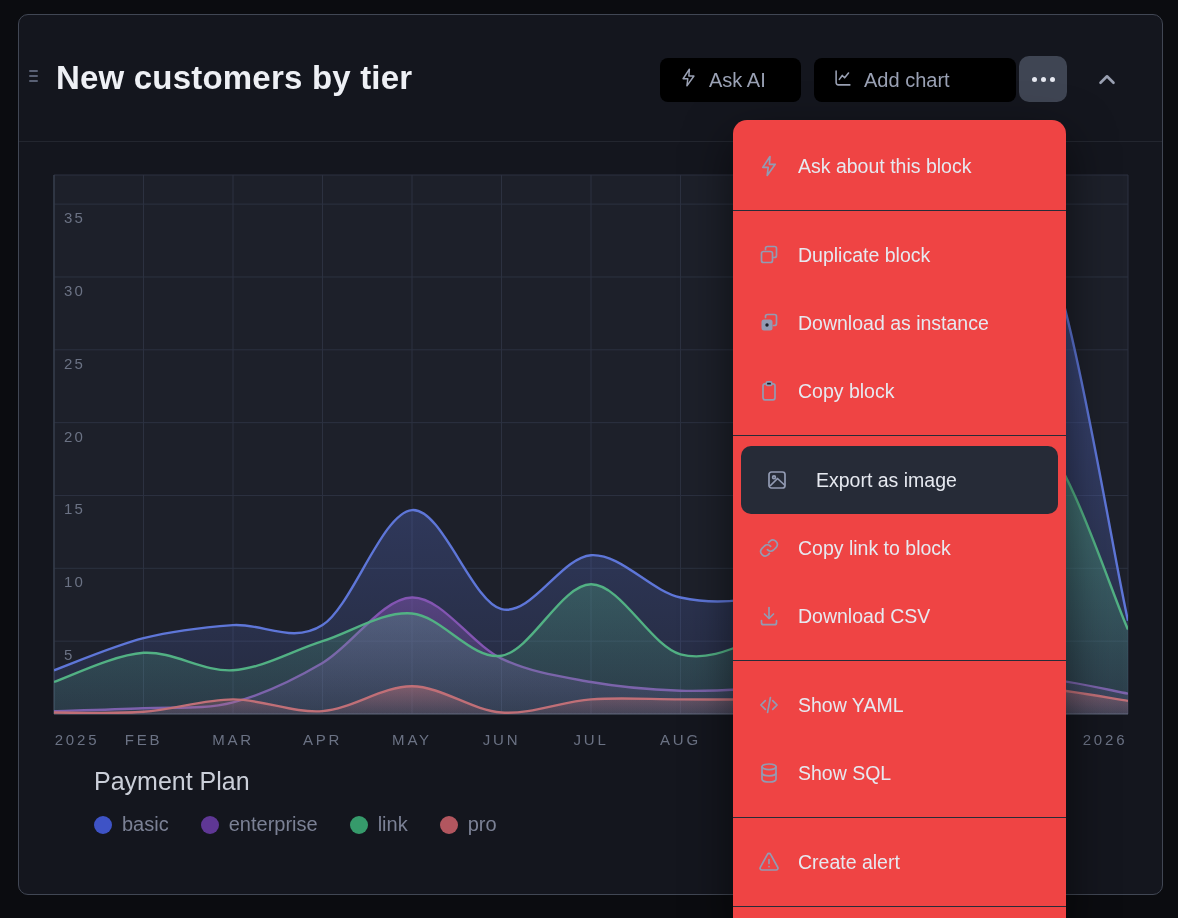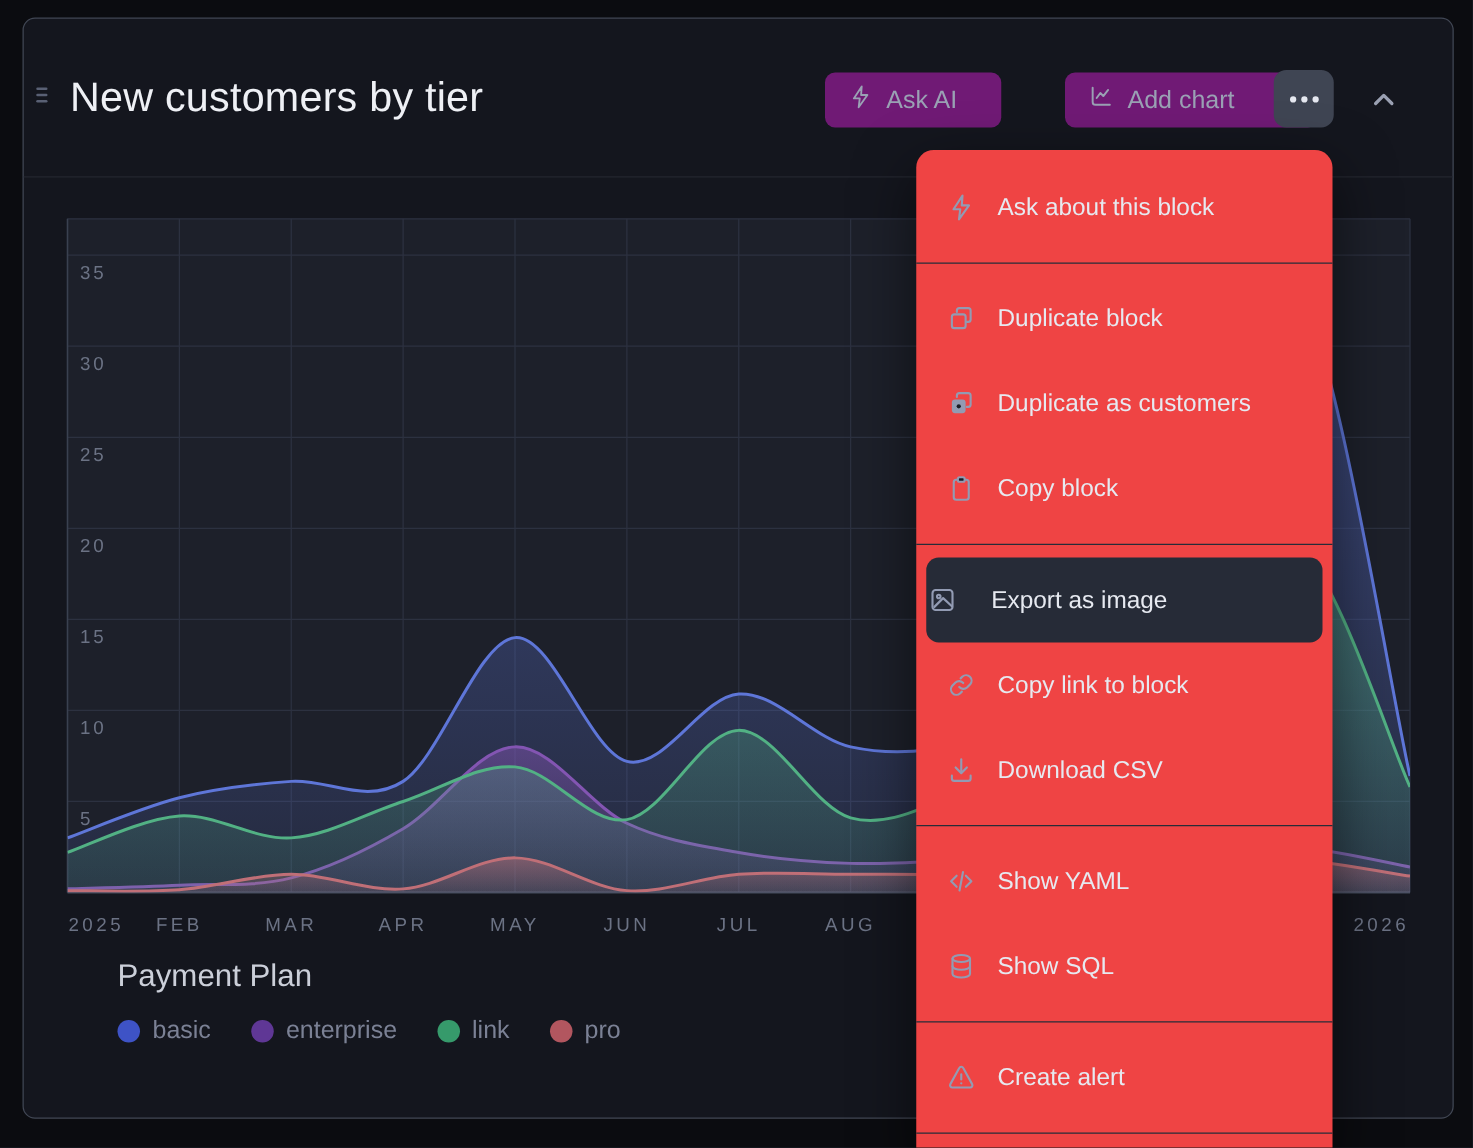--- a/index.html
+++ b/index.html
@@ -20,7 +20,7 @@
     display:flex; flex-direction:column; justify-content:space-between; cursor:grab; }
   .grip span { display:block; width:9px; height:1.6px; background:#596074; border-radius:1px; }
   .card-title {
-    position:absolute; left:37px; top:44px; font-size:33px; font-weight:400;
+    position:absolute; left:37px; top:44px; font-size:33px; font-weight:700;
     color:#eef0f5; letter-spacing:.2px; white-space:nowrap;
   }
   .hdr-btn {

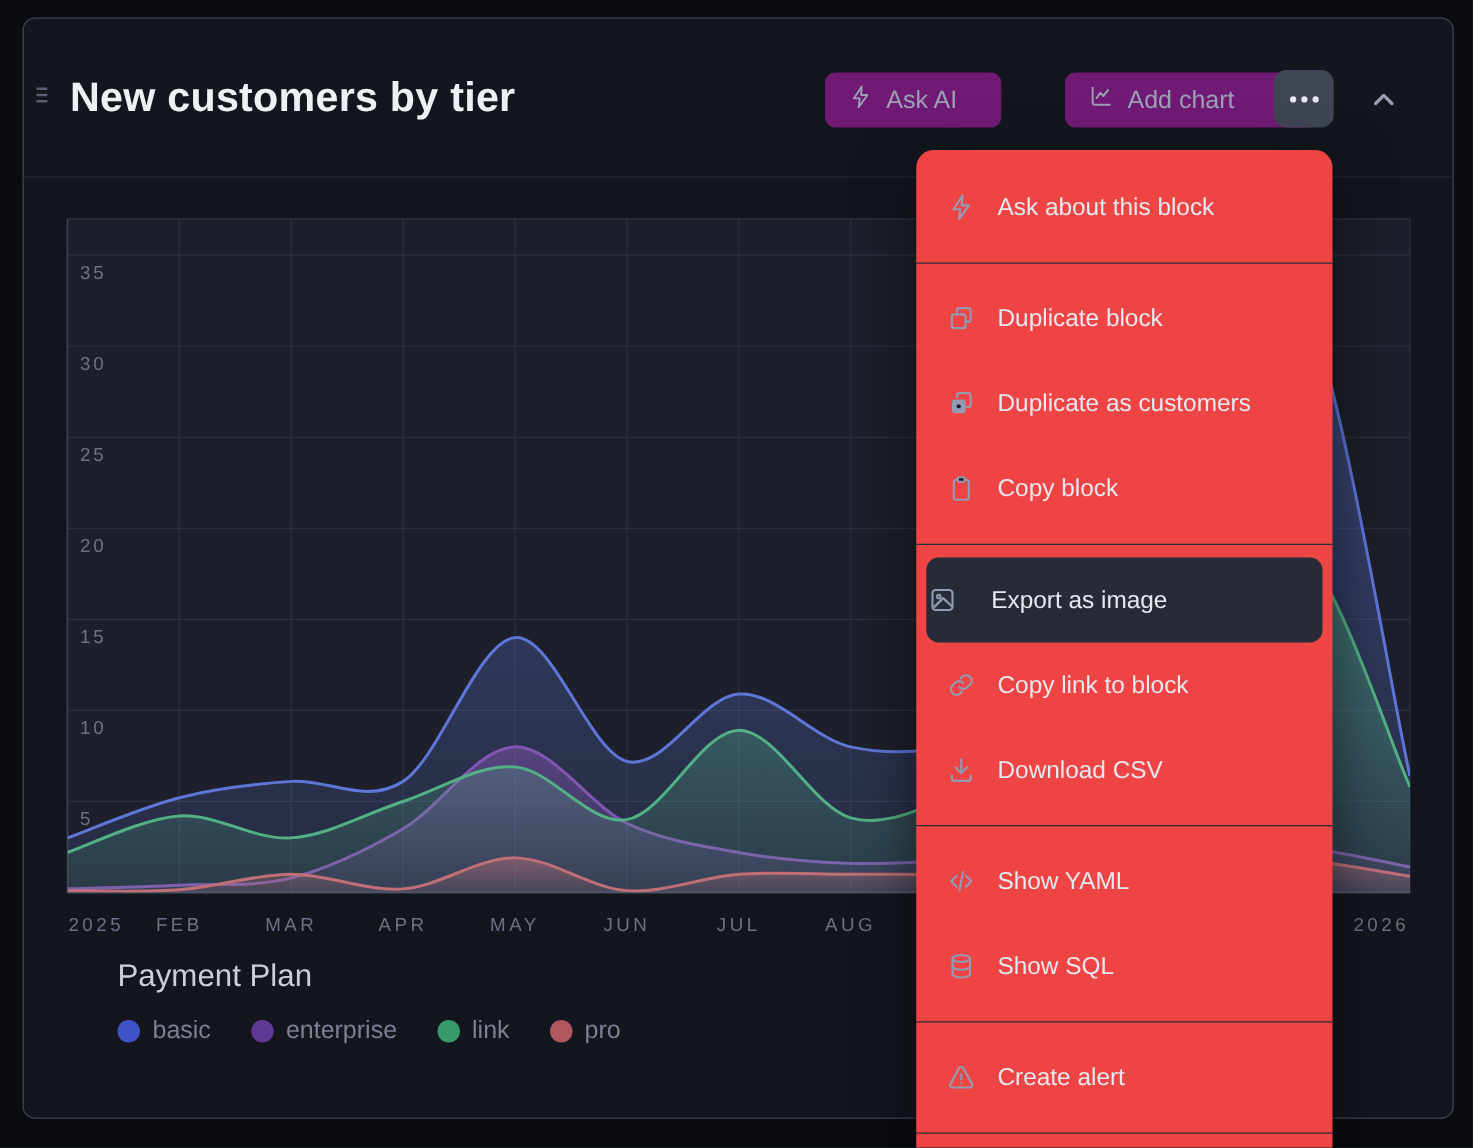--- a/index.html
+++ b/index.html
@@ -25,7 +25,7 @@
   }
   .hdr-btn {
     position:absolute; top:43px; height:44px; display:flex; align-items:center;
-    gap:10px; padding:0 18px; background:#701a75; border:none; border-radius:8px;
+    gap:10px; padding:0 18px; background:#000000; border:none; border-radius:8px;
     color:#9aa1b4; font-size:20px; font-family:inherit; cursor:pointer;
   }
   .hdr-btn svg { flex:0 0 auto; }

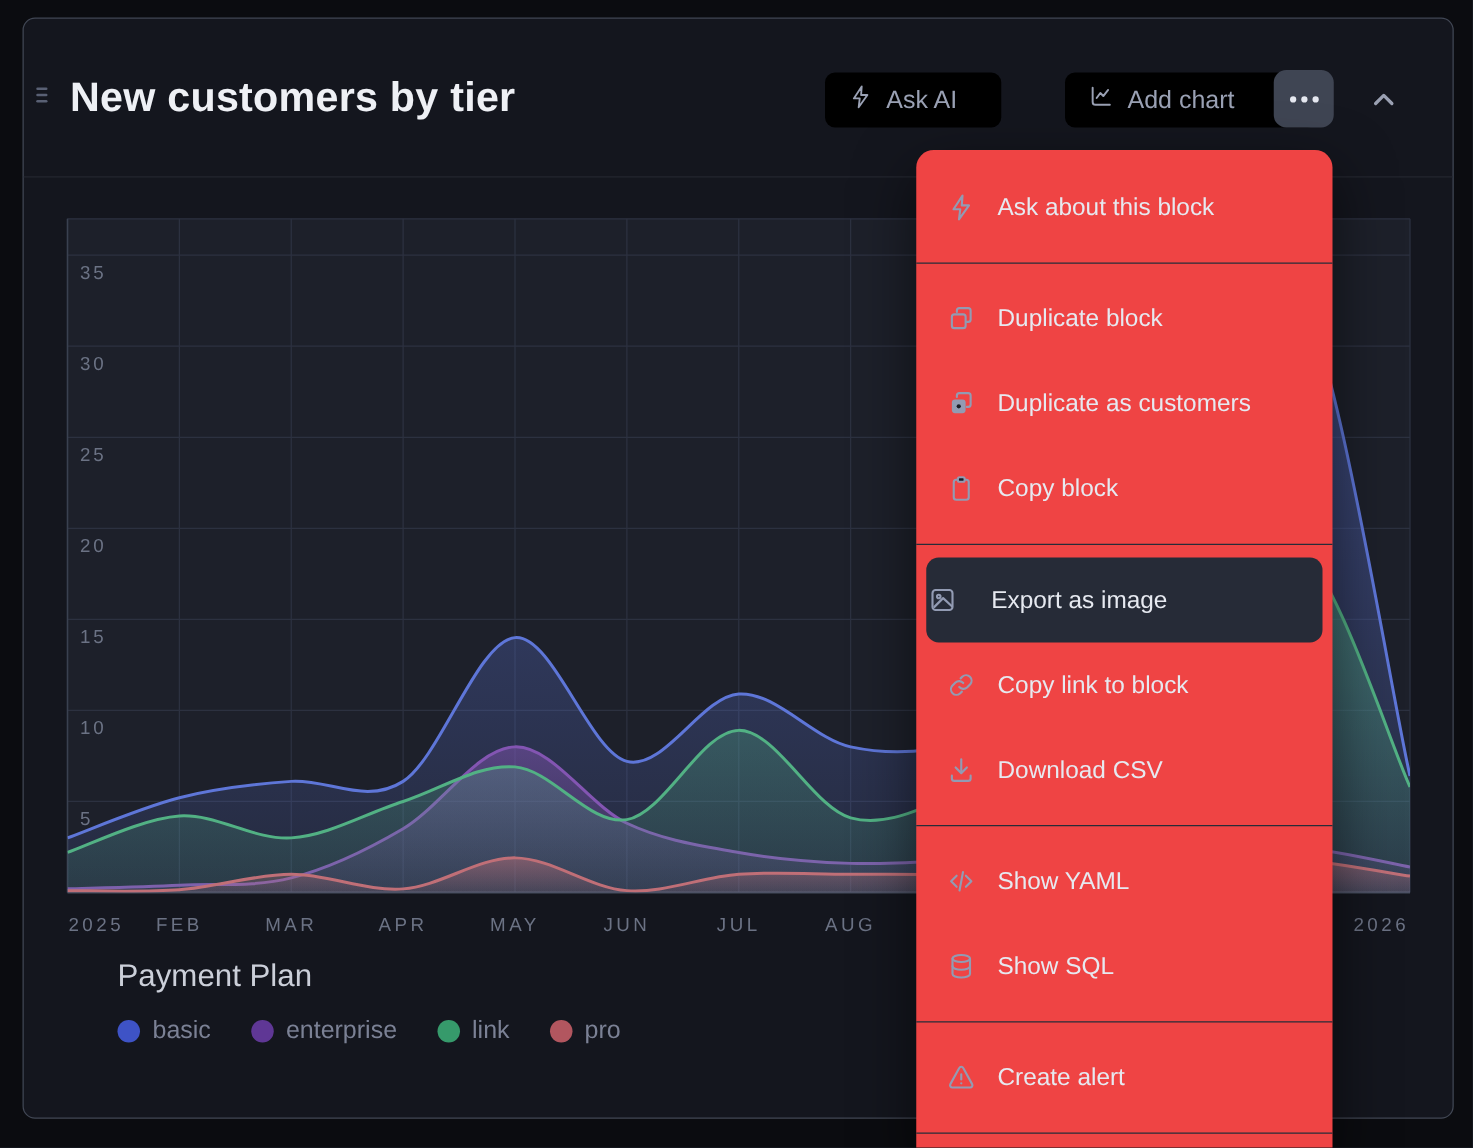--- a/index.html
+++ b/index.html
@@ -30,7 +30,7 @@
   }
   .hdr-btn svg { flex:0 0 auto; }
   #btn-ask-ai { left:641px; width:141px; }
-  #btn-add-chart { left:795px; width:202px;margin-left:38px; }
+  #btn-add-chart { left:795px; width:202px; }
   .more-btn {
     position:absolute; left:1000px; top:41px; width:48px; height:46px;
     background:#3f4553; border:none; border-radius:10px; cursor:pointer;

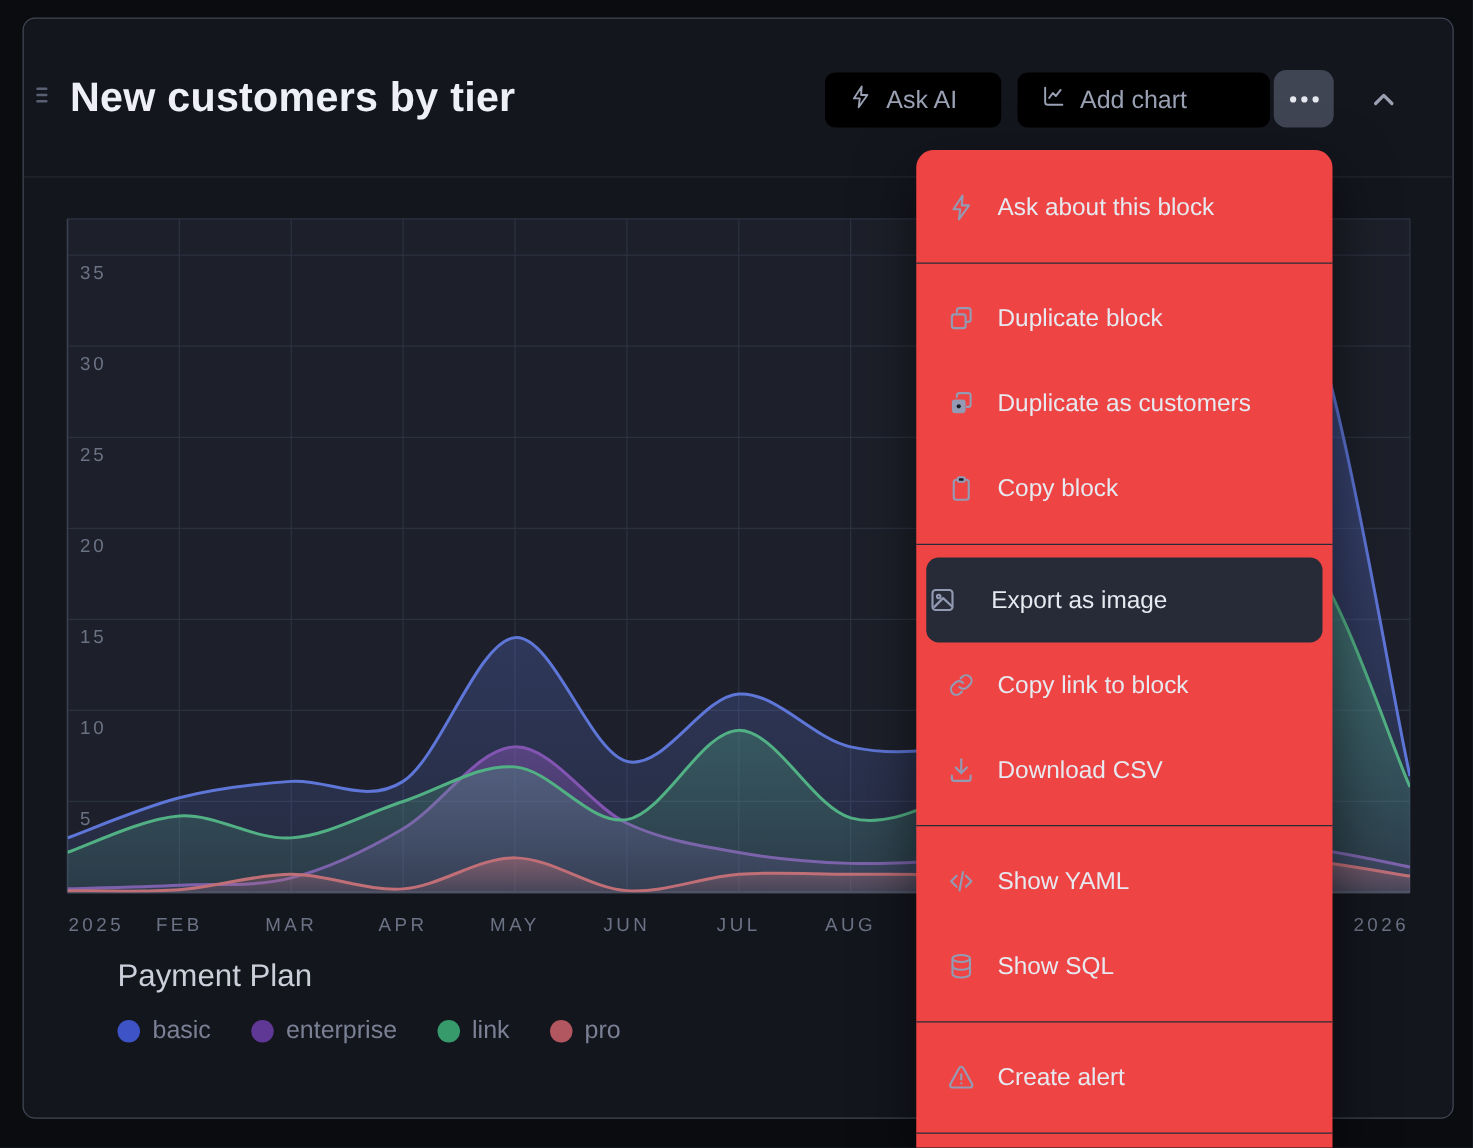--- a/index.html
+++ b/index.html
@@ -244,7 +244,7 @@
             <circle cx="10" cy="14" r="1.7" fill="#1a1d26" stroke="none"></circle>
           </svg>
         </span>
-        <span>Duplicate as customers</span>
+        <span>Download as instance</span>
       </div>
       <div class="menu-item">
         <span style="display: flex;">

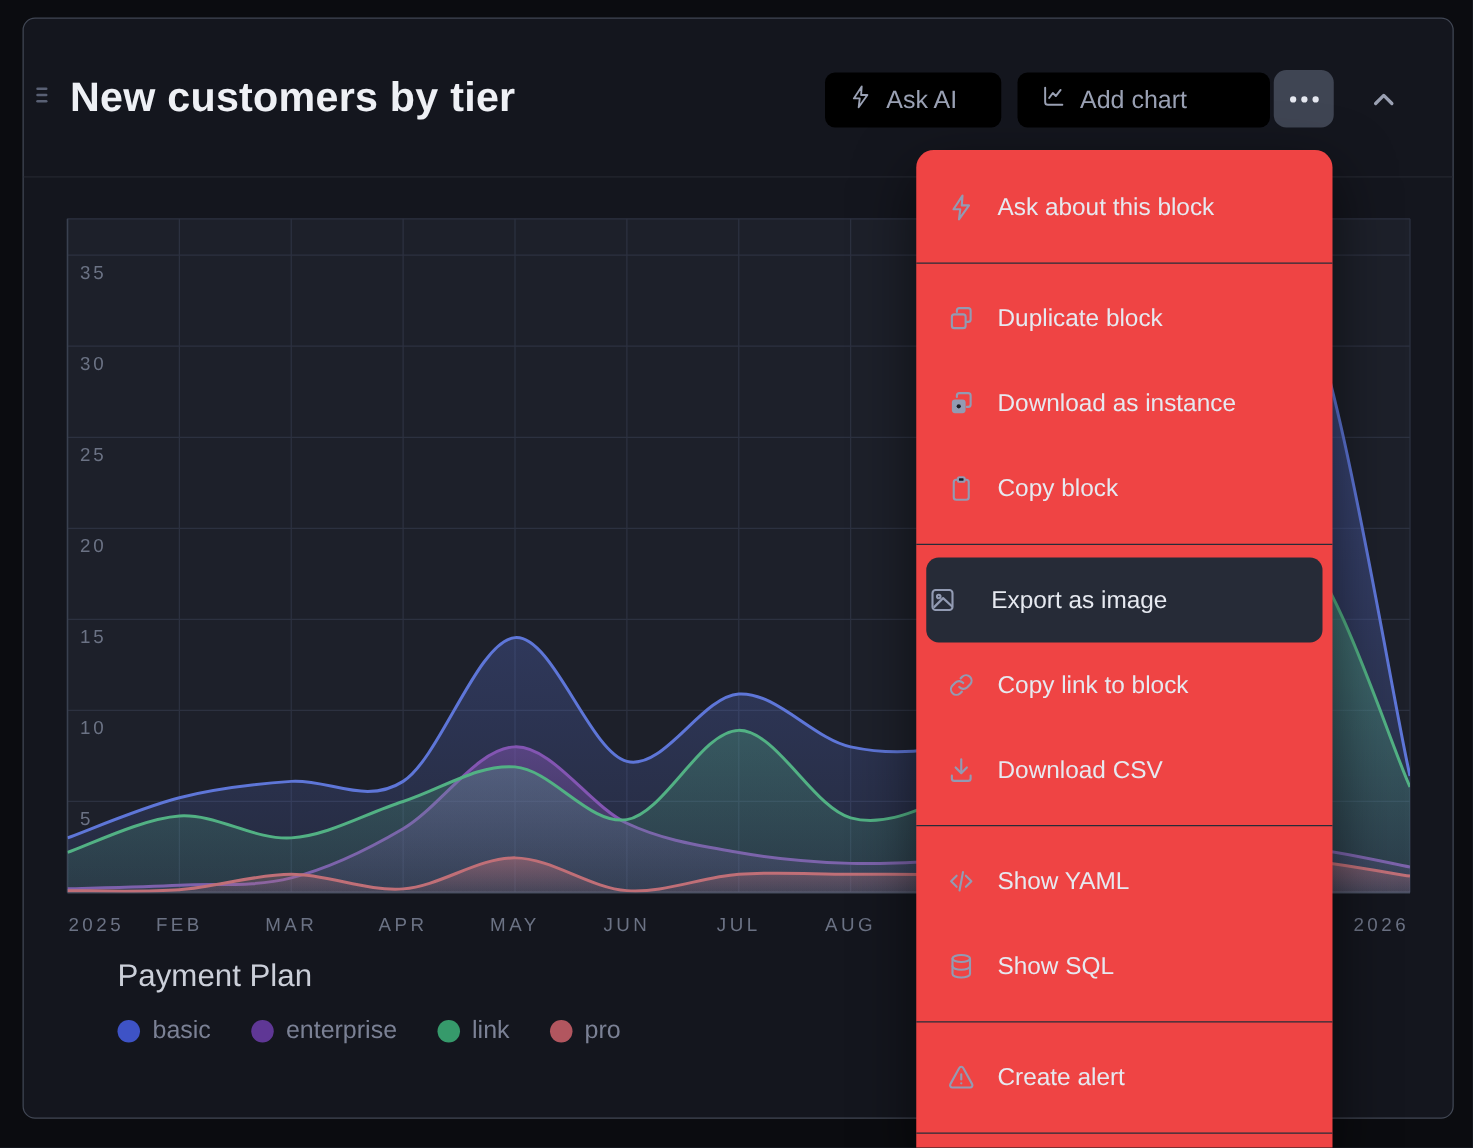--- a/index.html
+++ b/index.html
@@ -68,7 +68,7 @@
   }
   .menu-item svg { flex:0 0 auto; }
   .menu-item.highlighted {
-    margin:0 8px; padding-left:1px; background:#262b37; border-radius:10px;gap:27px;
+    margin:0 8px; padding-left:24px; background:#262b37; border-radius:10px;gap:27px;
   }
 </style>
 </head>

